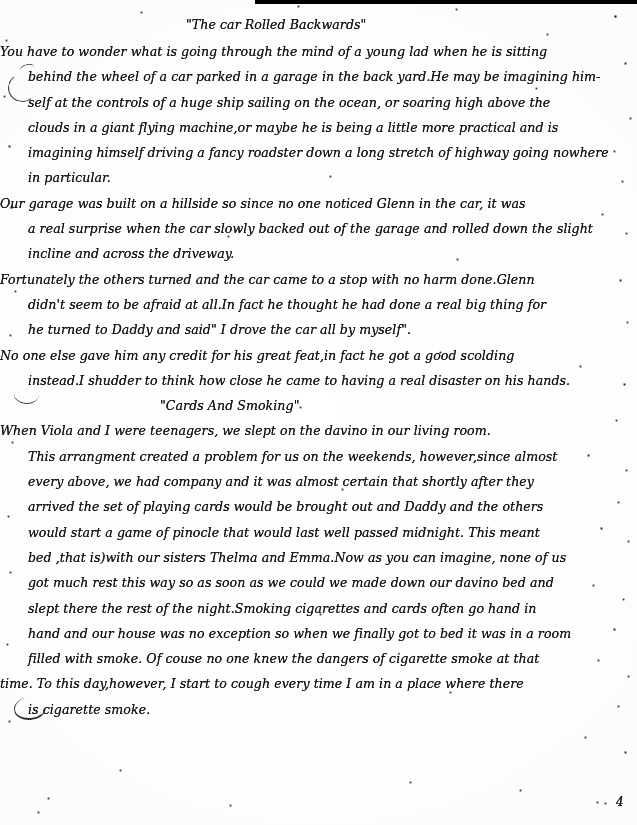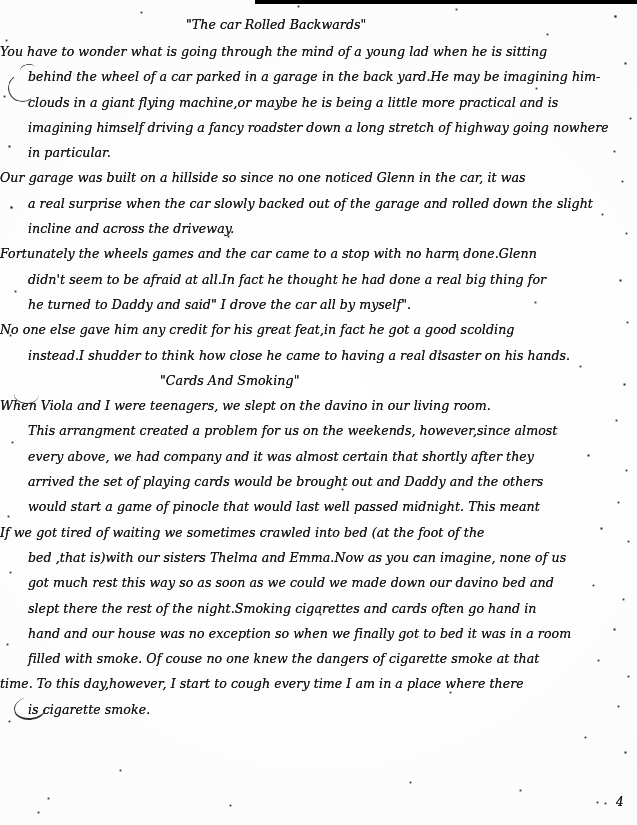--- a/index.html
+++ b/index.html
@@ -78,6 +78,7 @@
       <div class="line l-heading">"The car Rolled Backwards"</div>
       <div class="line l-indent">You have to wonder what is going through the mind of a young lad when he is sitting</div>
       <div class="line l-normal">behind the wheel of a car parked in a garage in the back yard.He may be imagining him-</div>
+      <div class="line l-normal">self at the controls of a huge ship sailing on the ocean, or soaring high above the</div>
       <div class="line l-normal">clouds in a giant flying machine,or maybe he is being a little more practical and is</div>
       <div class="line l-normal">imagining himself driving a fancy roadster down a long stretch of highway going nowhere</div>
       <div class="line l-normal">in particular.</div>

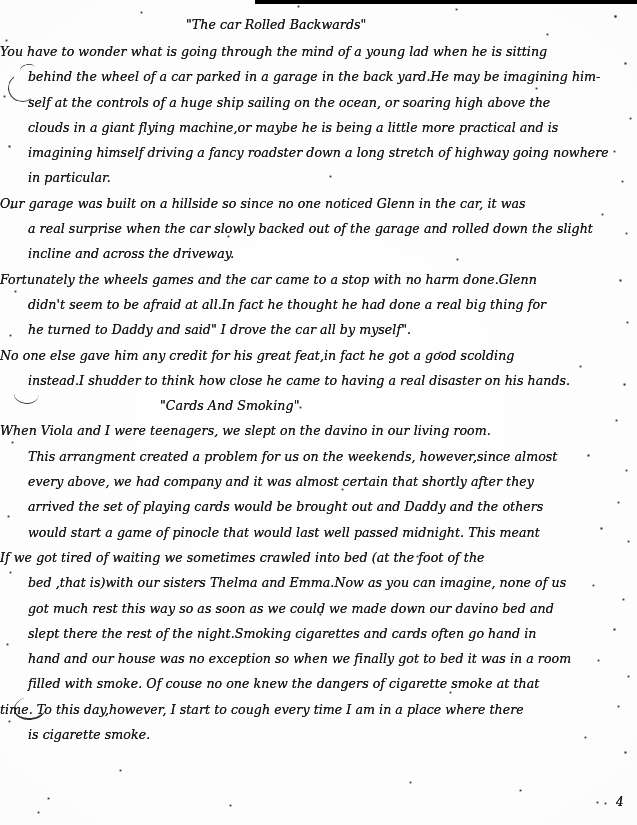--- a/index.html
+++ b/index.html
@@ -85,7 +85,7 @@
       <div class="line l-indent">Our garage was built on a hillside so since no one noticed Glenn in the car, it was</div>
       <div class="line l-normal">a real surprise when the car slowly backed out of the garage and rolled down the slight</div>
       <div class="line l-normal">incline and across the driveway.</div>
-      <div class="line l-indent">Fortunately the wheels games and the car came to a stop with no harm done.Glenn</div>
+      <div class="line l-indent">Fortunately the others turned and the car came to a stop with no harm done.Glenn</div>
       <div class="line l-normal">didn't seem to be afraid at all.In fact he thought he had done a real big thing for</div>
       <div class="line l-normal">he turned to Daddy and said" I drove the car all by myself".</div>
       <div class="line l-indent">No one else gave him any credit for his great feat,in fact he got a good scolding</div>

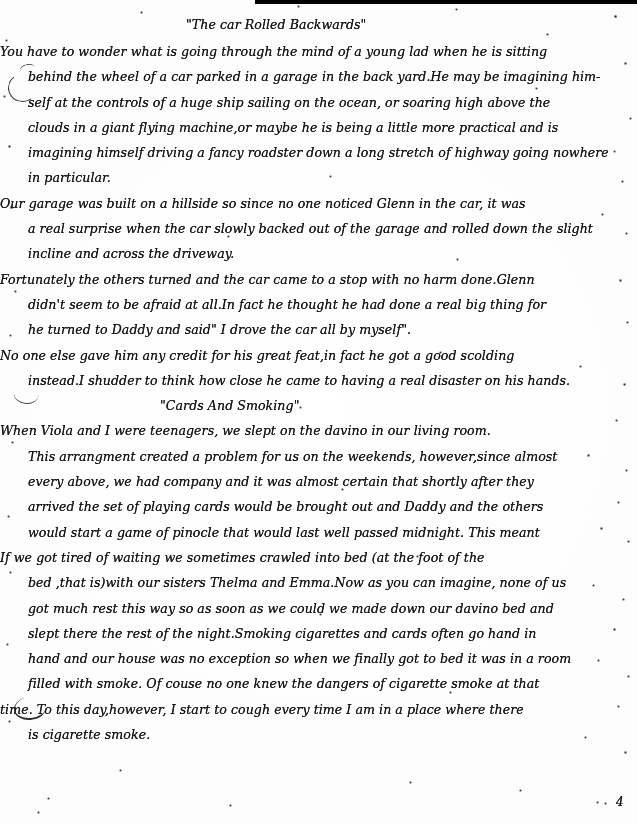--- a/index.html
+++ b/index.html
@@ -96,7 +96,6 @@
       <div class="line l-normal">every above, we had company and it was almost certain that shortly after they</div>
       <div class="line l-normal">arrived the set of playing cards would be brought out and Daddy and the others</div>
       <div class="line l-normal">would start a game of pinocle that would last well passed midnight. This meant</div>
-      <div class="line l-indent">If we got tired of waiting we sometimes crawled into bed (at the foot of the</div>
       <div class="line l-normal">bed ,that is)with our sisters Thelma and Emma.Now as you can imagine, none of us</div>
       <div class="line l-normal">got much rest this way so as soon as we could we made down our davino bed and</div>
       <div class="line l-normal">slept there the rest of the night.Smoking cigarettes and cards often go hand in</div>

